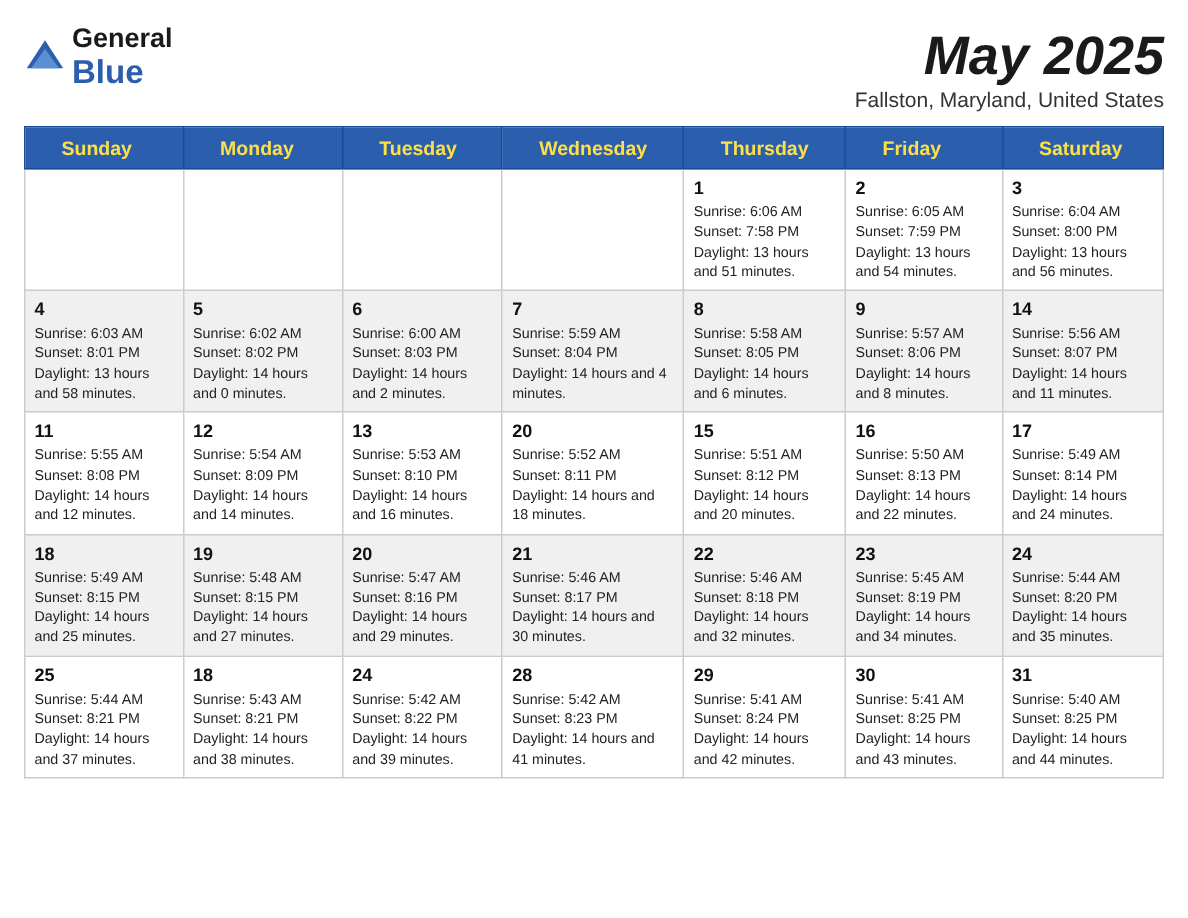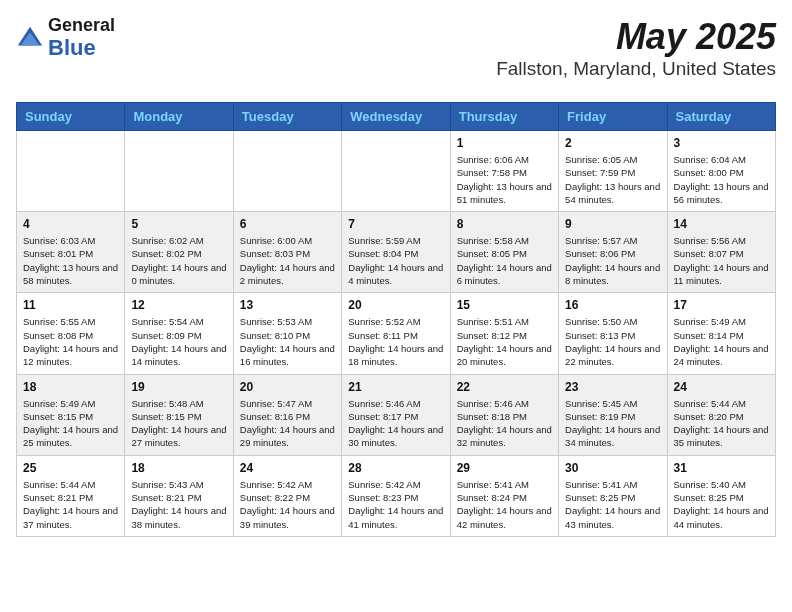--- a/index.html
+++ b/index.html
@@ -14,7 +14,7 @@
       display: flex;
       align-items: flex-start;
       justify-content: space-between;
-      margin-bottom: 22px;
+      margin-bottom: 10px;
     }
     .logo {
       display: flex;

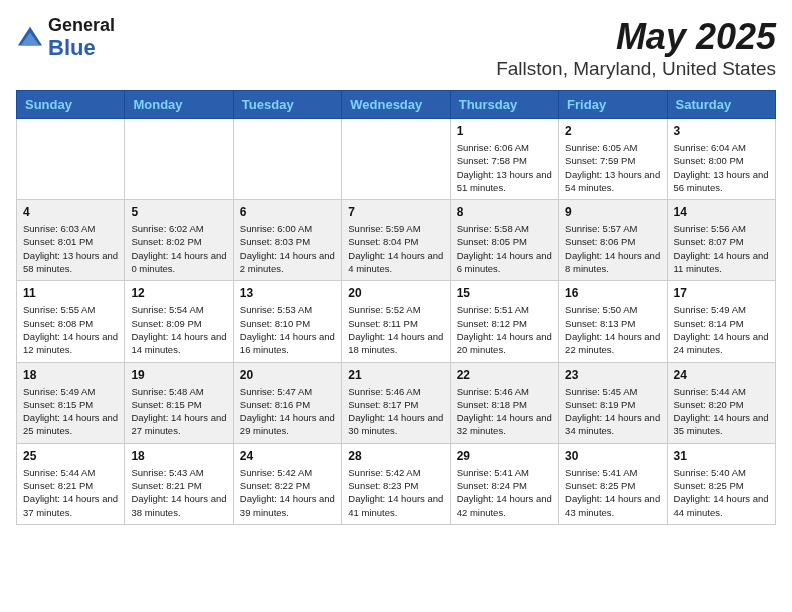--- a/index.html
+++ b/index.html
@@ -51,7 +51,7 @@
       font-style: italic;
     }
     .title-block .location {
-      font-size: 19px;
+      font-size: 14px;
       color: #333;
     }
     .calendar {

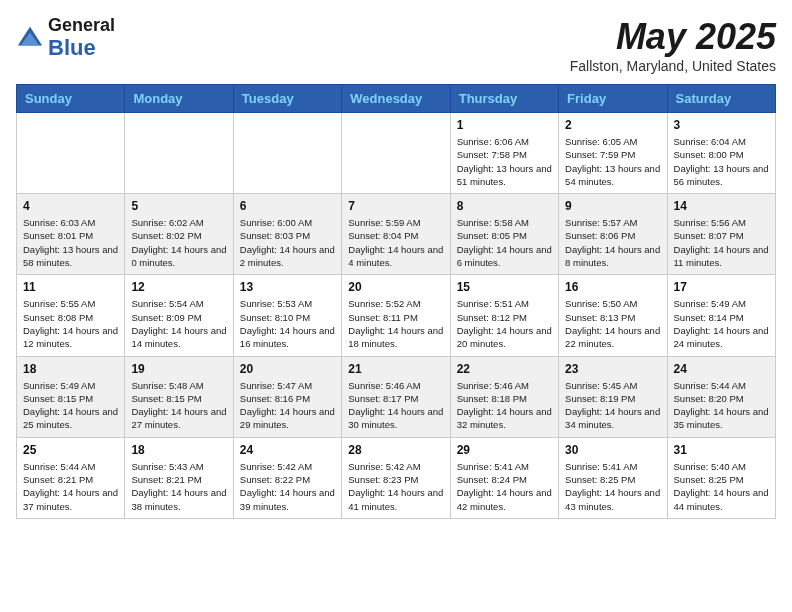--- a/index.html
+++ b/index.html
@@ -61,11 +61,11 @@
     }
     .calendar th {
       background-color: #2b5fad;
-      color: #7dd3fc;
+      color: #fde047;
       font-size: 13px;
       font-weight: bold;
       text-align: left;
-      padding: 6px 8px;
+      padding: 6px 24px;
       border: 1px solid #1a4a9a;
     }
     .calendar td {

